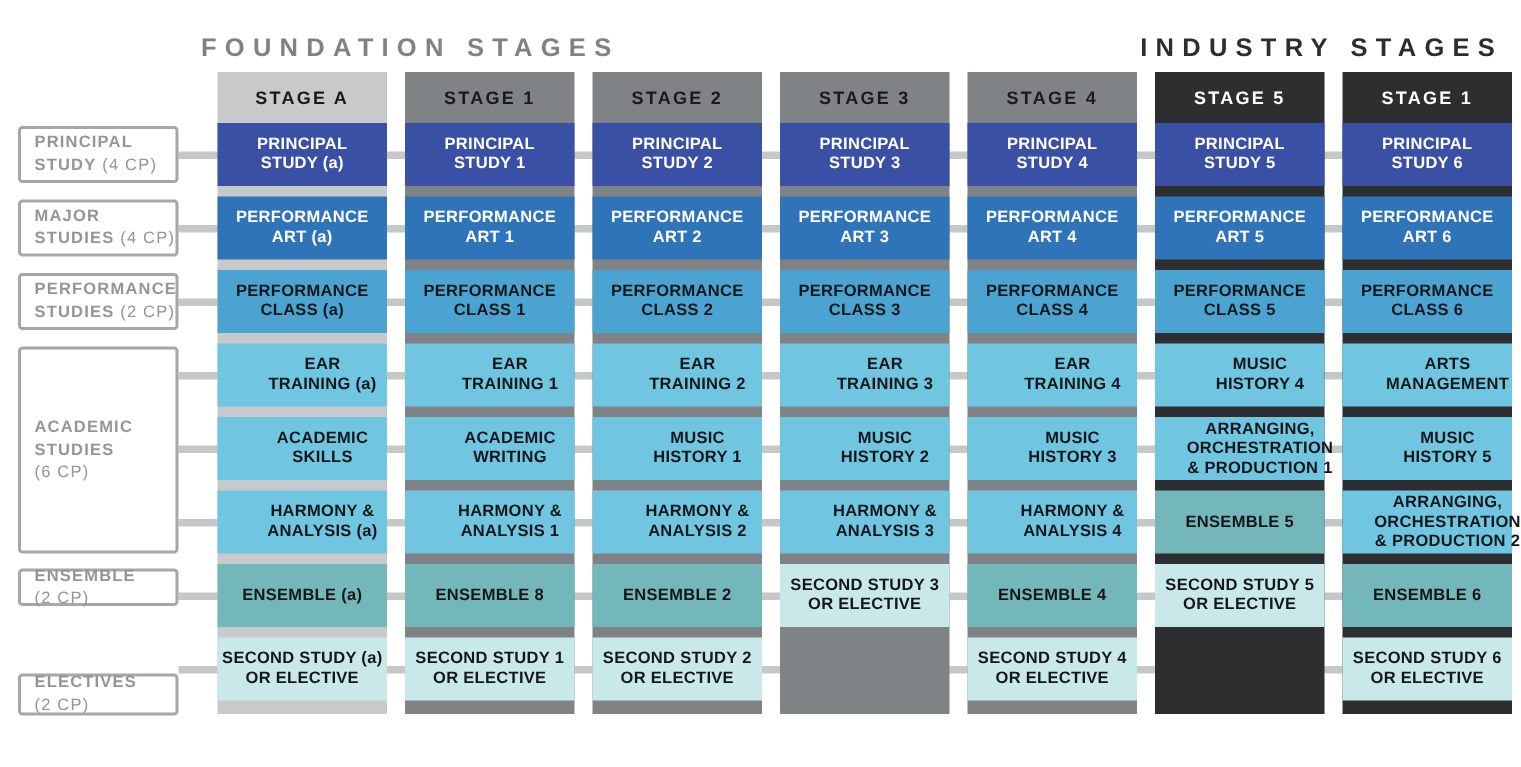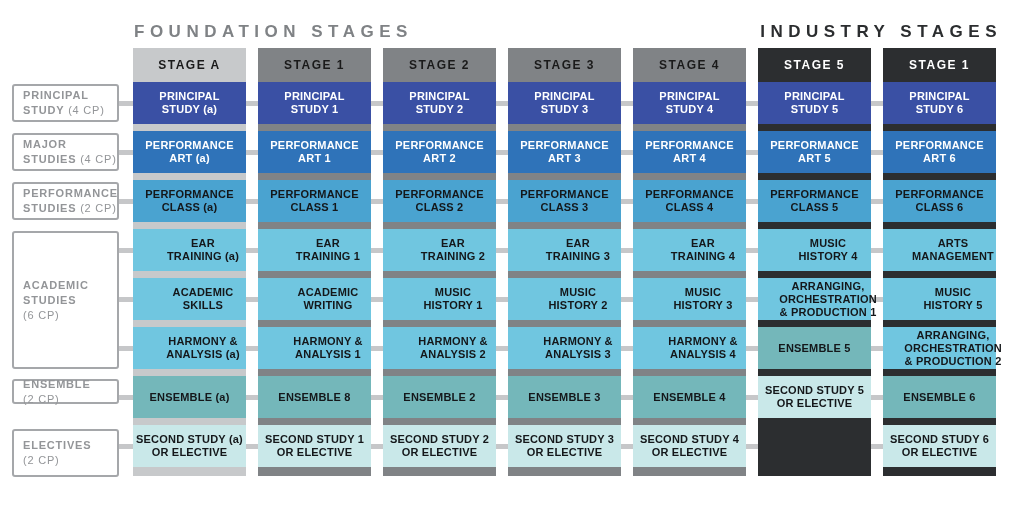--- a/index.html
+++ b/index.html
@@ -18,7 +18,7 @@
   .connector{position:absolute;left:119px;width:877px;height:5px;background:var(--connector);z-index:0;}
   .c0{top:100.5px}.c1{top:149.5px}.c2{top:198.5px}.c3{top:247.5px}
   .c4{top:296.5px}.c5{top:345.5px}.c6{top:394.5px}.c7{top:443.5px}
-  .cols{position:absolute;left:133px;top:48px;display:flex;gap:12px;z-index:1;}
+  .cols{position:absolute;left:145px;top:48px;display:flex;gap:12px;z-index:1;}
   .col{width:113px;}
   .col.theme-light{background:var(--strip-light);}
   .col.theme-mid{background:var(--strip-mid);}

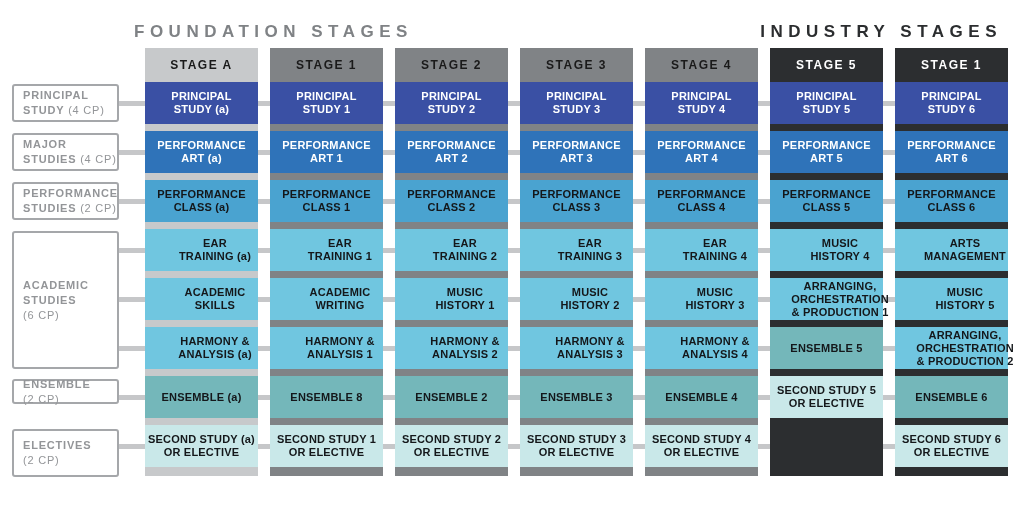--- a/index.html
+++ b/index.html
@@ -168,7 +168,6 @@
 HISTORY 2</div>
         <div class="cell r5">HARMONY &amp;
 ANALYSIS 3</div>
-        <div class="cell r6">ENSEMBLE 3</div>
         <div class="cell r7">SECOND STUDY 3
 OR ELECTIVE</div>
       </div>

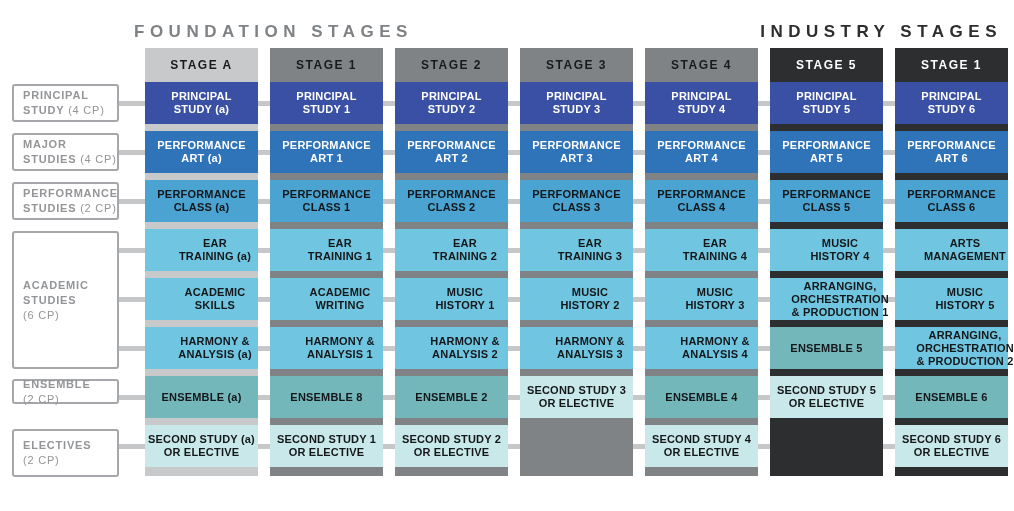--- a/index.html
+++ b/index.html
@@ -40,7 +40,7 @@
             border:2px solid var(--label-border);border-radius:3px;z-index:2;
             display:flex;align-items:center;padding-left:9px;}
   .lb0{top:84px;height:38px}.lb1{top:133px;height:38px}.lb2{top:182px;height:38px}
-  .lb3{top:231px;height:138px}.lb4{top:379px;height:25px}.lb5{top:429px;height:48px}
+  .lb3{top:231px;height:138px}.lb4{top:379px;height:25px}.lb5{top:449px;height:28px}
   .lb-text{white-space:pre-line;font-size:11px;line-height:15px;letter-spacing:0.8px;color:var(--label-text);}
   .lb-text .b{font-weight:bold;}
   .lb-text .l{font-weight:normal;}

